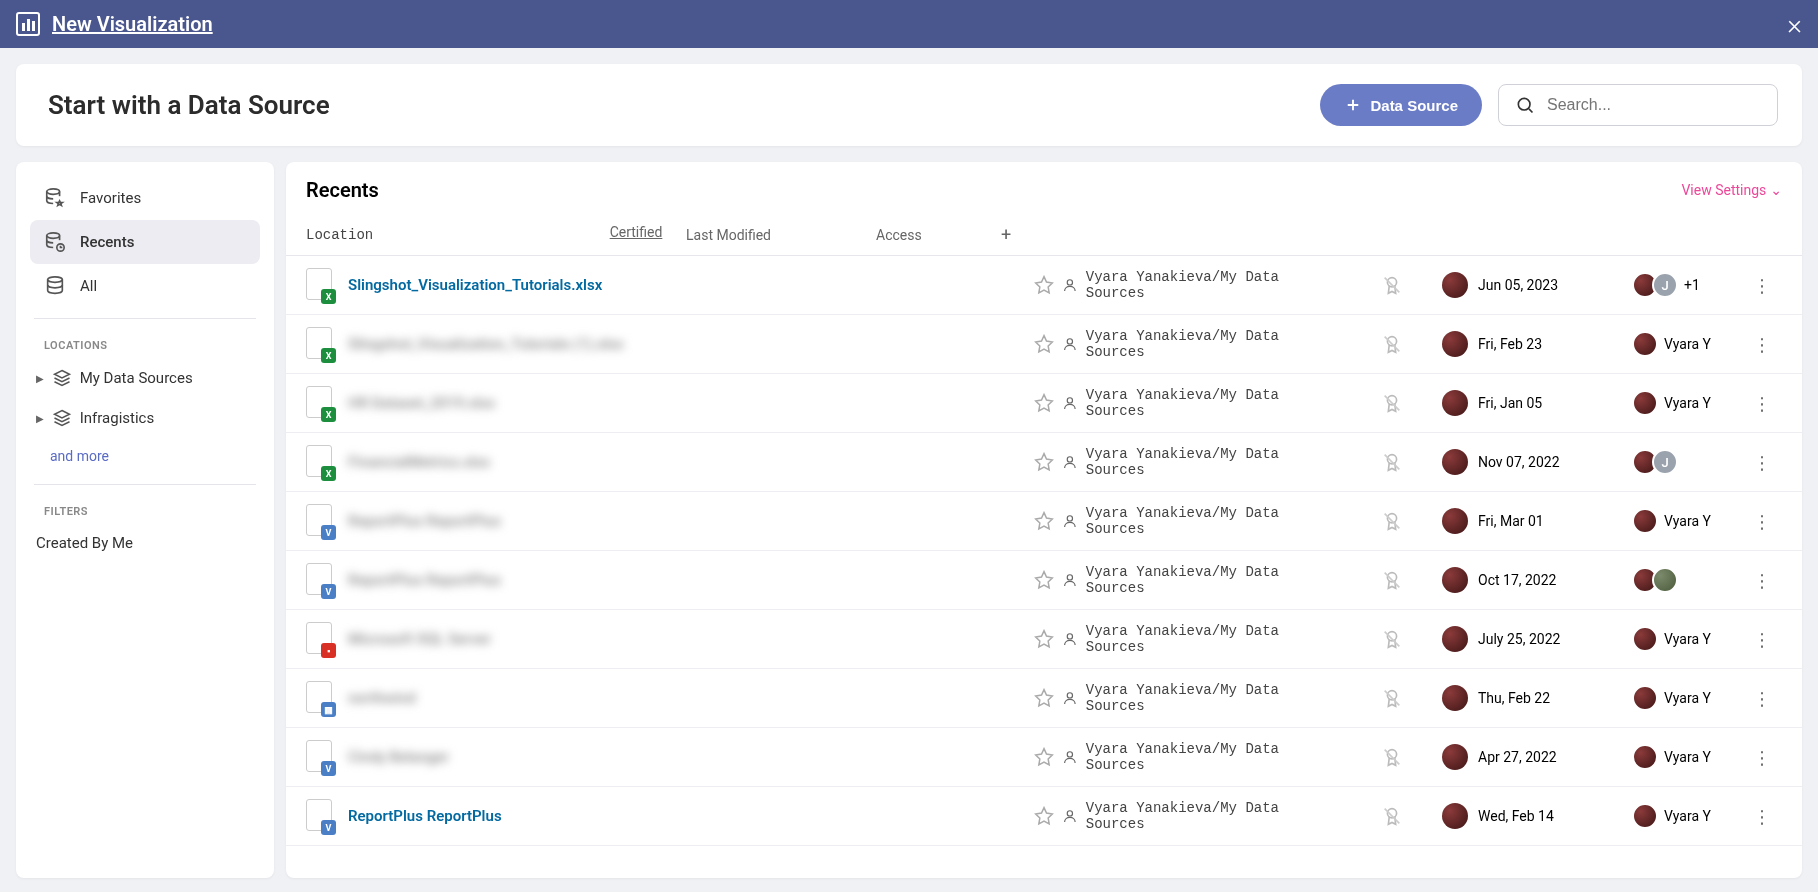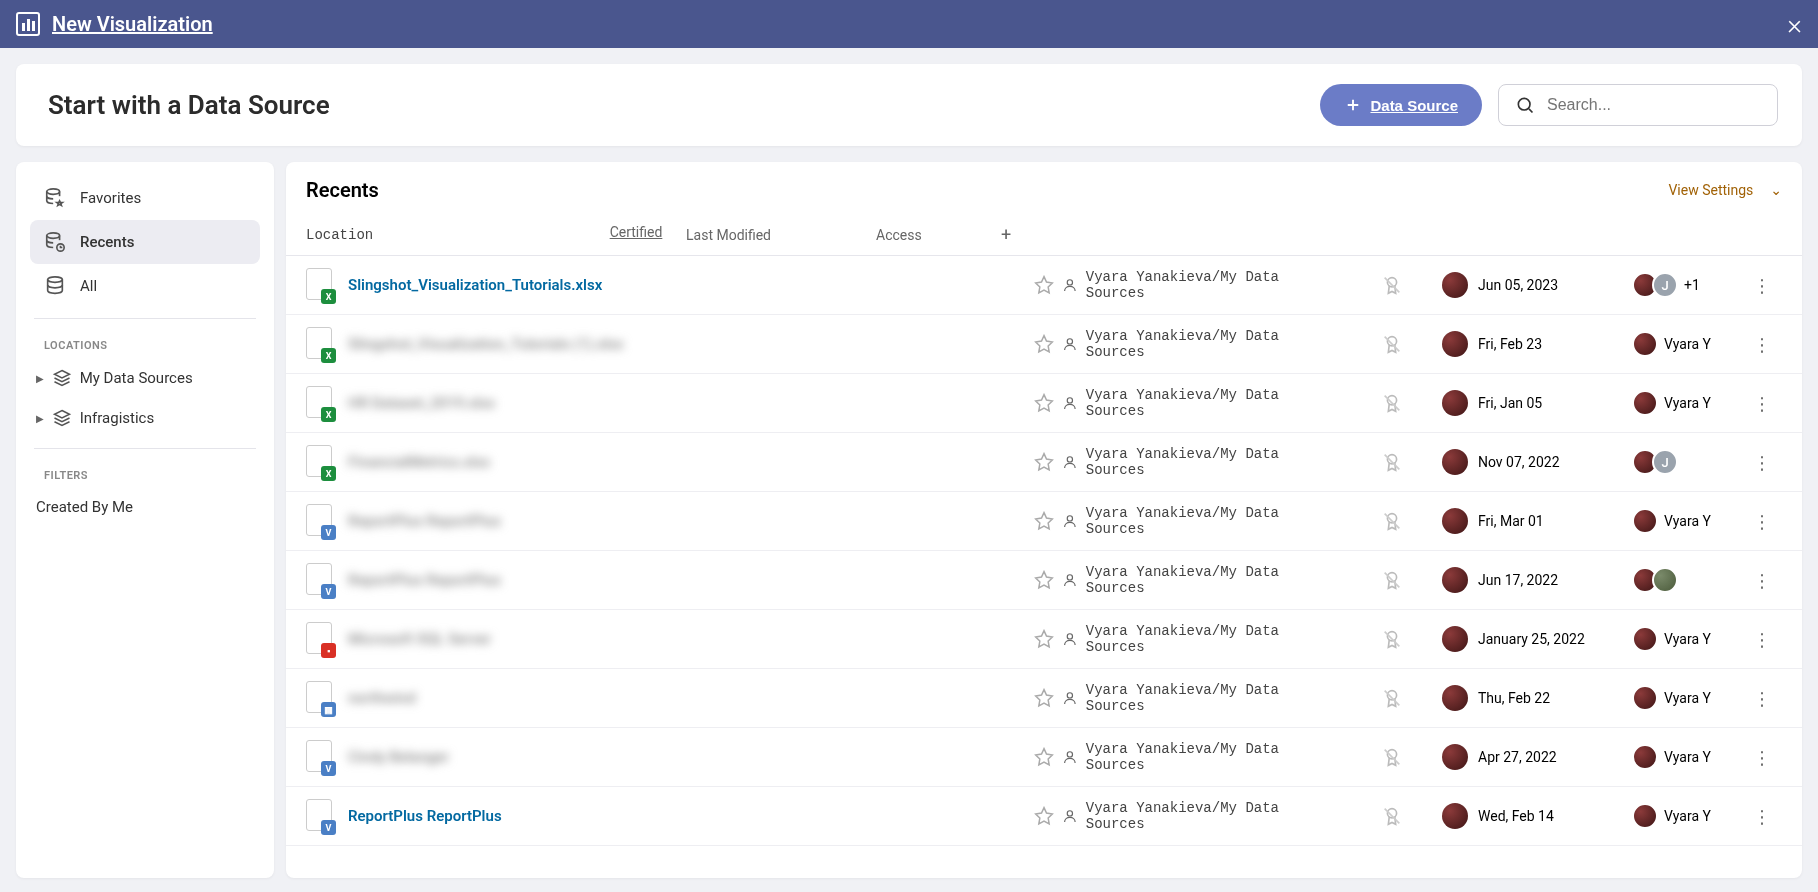--- a/index.html
+++ b/index.html
@@ -16,7 +16,7 @@
 
 .toolbar { background: #fff; margin: 16px; border-radius: 8px; padding: 20px 24px; display: flex; align-items: center; box-shadow: 0 1px 3px rgba(0,0,0,0.05); }
 .toolbar-title { font-size: 26px; font-weight: 600; color: #2c2c2c; flex: 1; margin-left: 8px; }
-.btn-primary { background: #6b7cc7; color: #fff; border: none; border-radius: 24px; padding: 12px 24px; font-size: 15px; font-weight: 600; display: flex; align-items: center; gap: 8px; cursor: pointer; margin-right: 16px; text-decoration: underline; }
+.btn-primary { background: #6b7cc7; color: #fff; border: none; border-radius: 24px; padding: 12px 24px; font-size: 15px; font-weight: 600; display: flex; align-items: center; gap: 8px; cursor: pointer; margin-right: 16px; }
 .btn-primary svg { width: 18px; height: 18px; }
 .search-box { border: 1px solid #d0d0d8; border-radius: 8px; padding: 10px 16px; display: flex; align-items: center; gap: 12px; width: 280px; }
 .search-box svg { width: 20px; height: 20px; stroke: #333; }

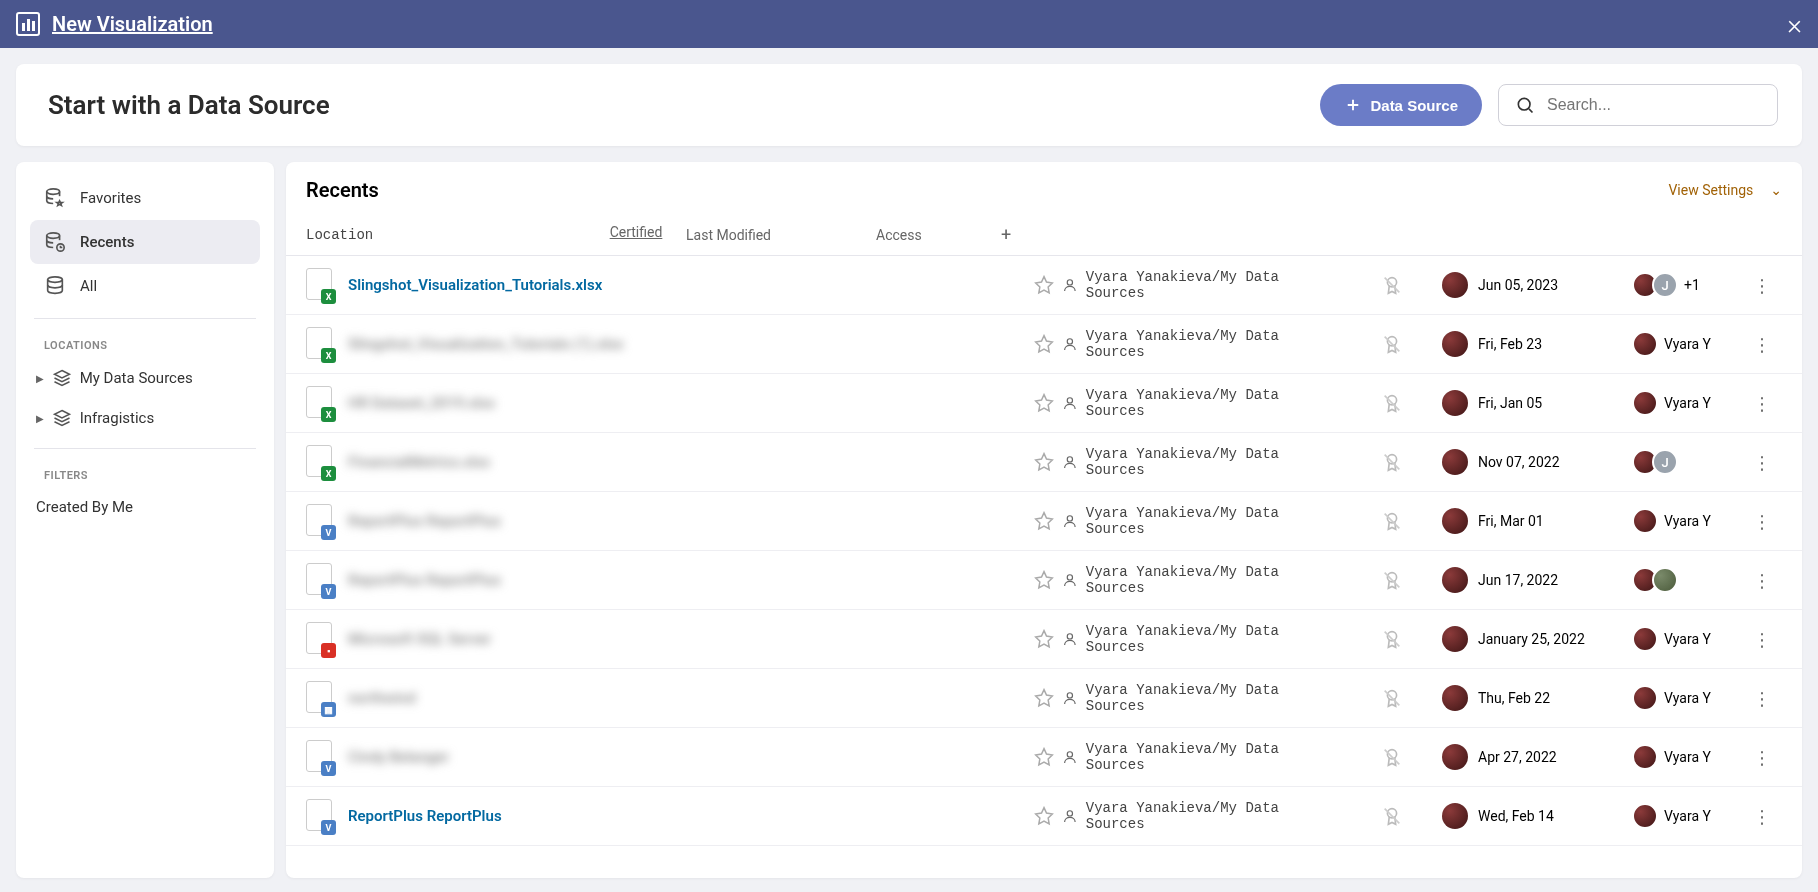--- a/index.html
+++ b/index.html
@@ -39,7 +39,7 @@
 .main { background: #fff; border-radius: 8px; flex: 1; box-shadow: 0 1px 3px rgba(0,0,0,0.05); overflow: hidden; display: flex; flex-direction: column; }
 .main-head { display: flex; align-items: center; padding: 16px 20px 12px; }
 .main-title { font-size: 20px; font-weight: 600; flex: 1; }
-.view-settings { display: flex; align-items: center; gap: 17px; font-size: 14px; cursor: pointer; color: #a16207; }
+.view-settings { display: flex; align-items: center; gap: 4px; font-size: 14px; cursor: pointer; color: #ec4899; }
 
 .table-head { display: flex; padding: 10px 20px; font-size: 14px; color: #666; border-bottom: 1px solid #e6e6ec; }
 .col-title { flex: 1; }

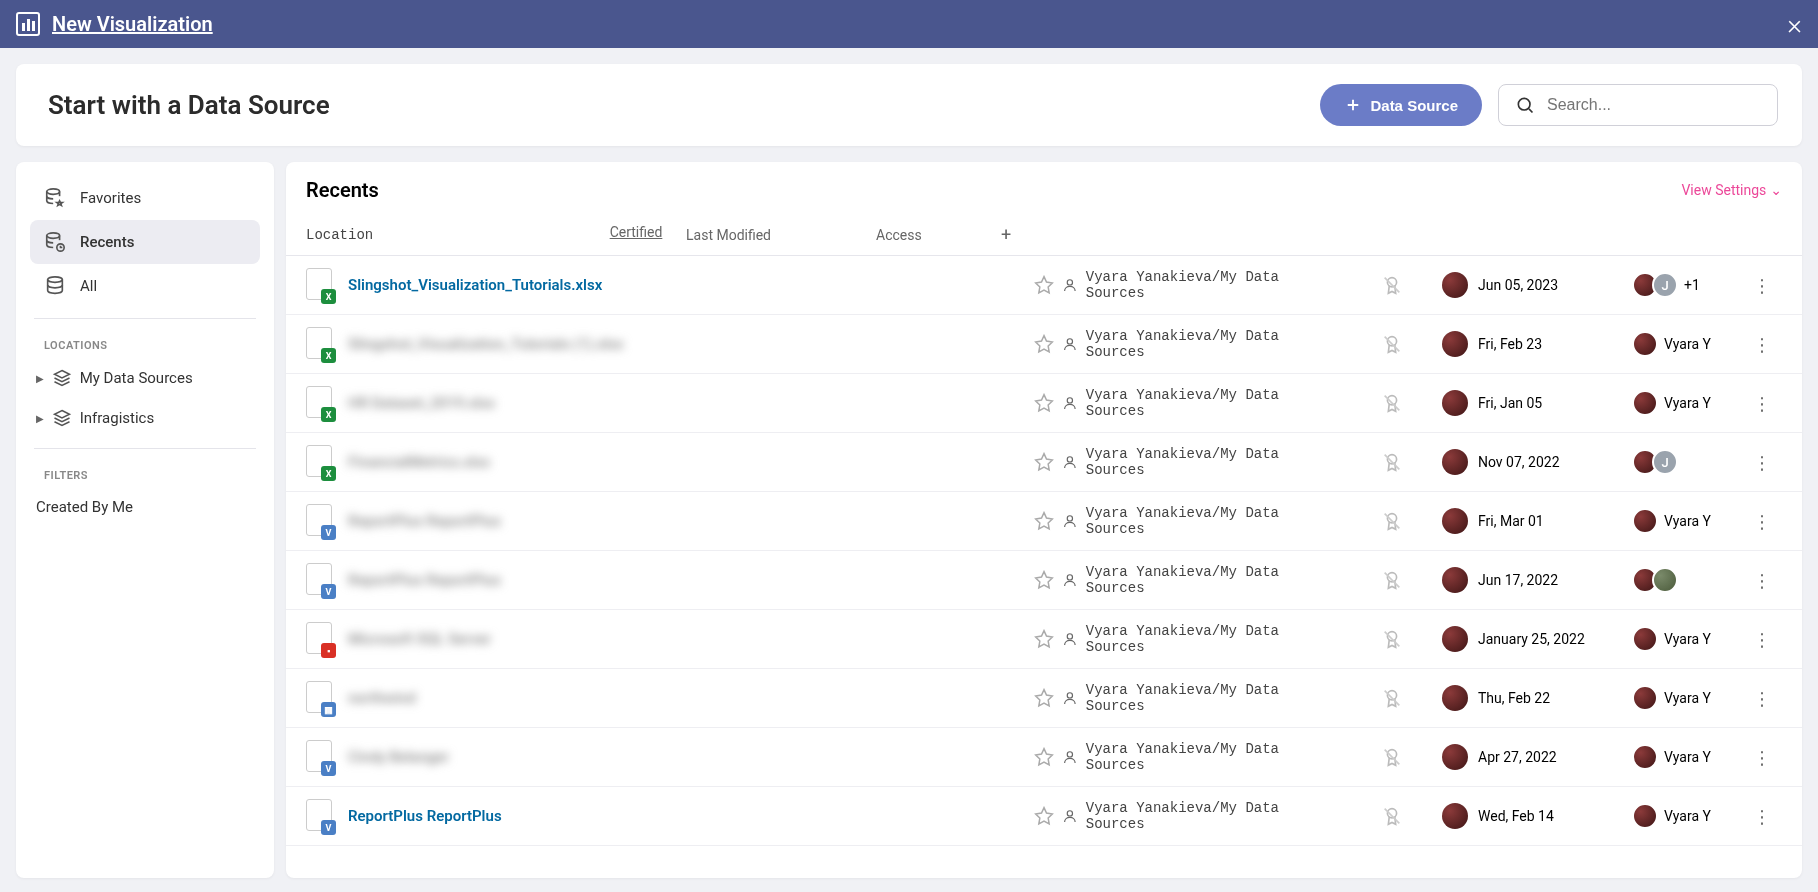--- a/index.html
+++ b/index.html
@@ -158,6 +158,7 @@
         </svg>
       <span>Infragistics</span>
     </div>
+    <div class="side-link">and more</div>
     <hr class="side-divider">
     <div class="side-heading">Filters</div>
     <div class="side-filter">Created By Me</div>

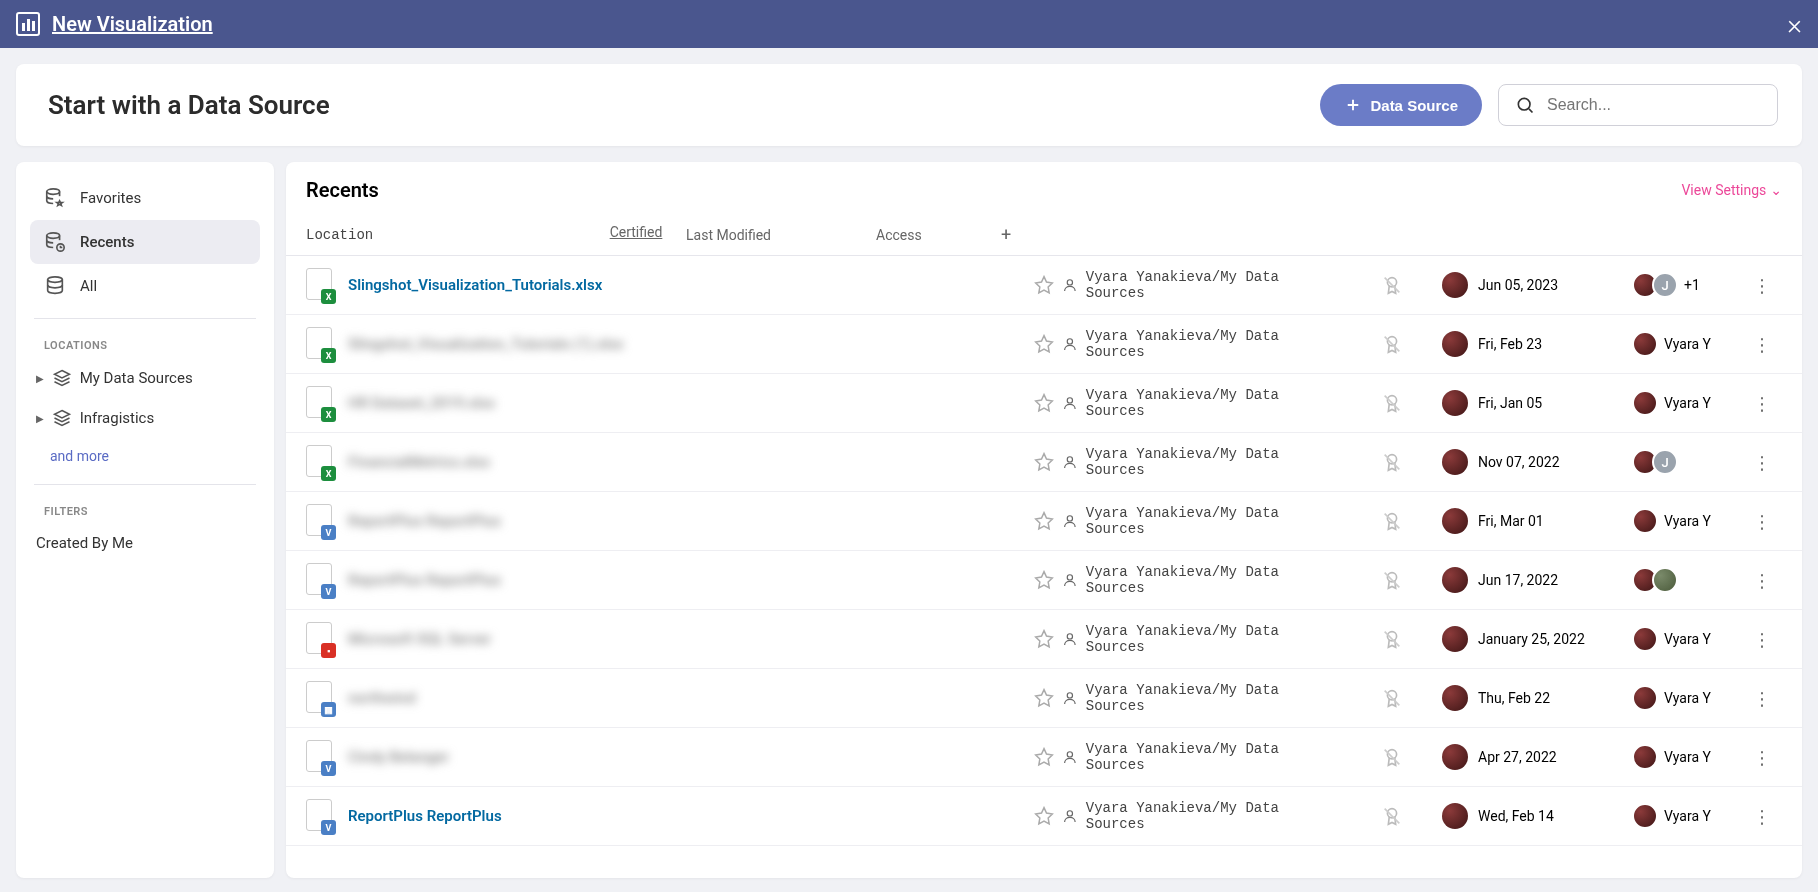--- a/index.html
+++ b/index.html
@@ -393,7 +393,7 @@
           </div>
           <div class="col-mod">
             <div class="avatar"></div>
-            <span>Jun 17, 2022</span>
+            <span>Oct 17, 2022</span>
           </div>
           <div class="col-access">
             <div class="avatars">

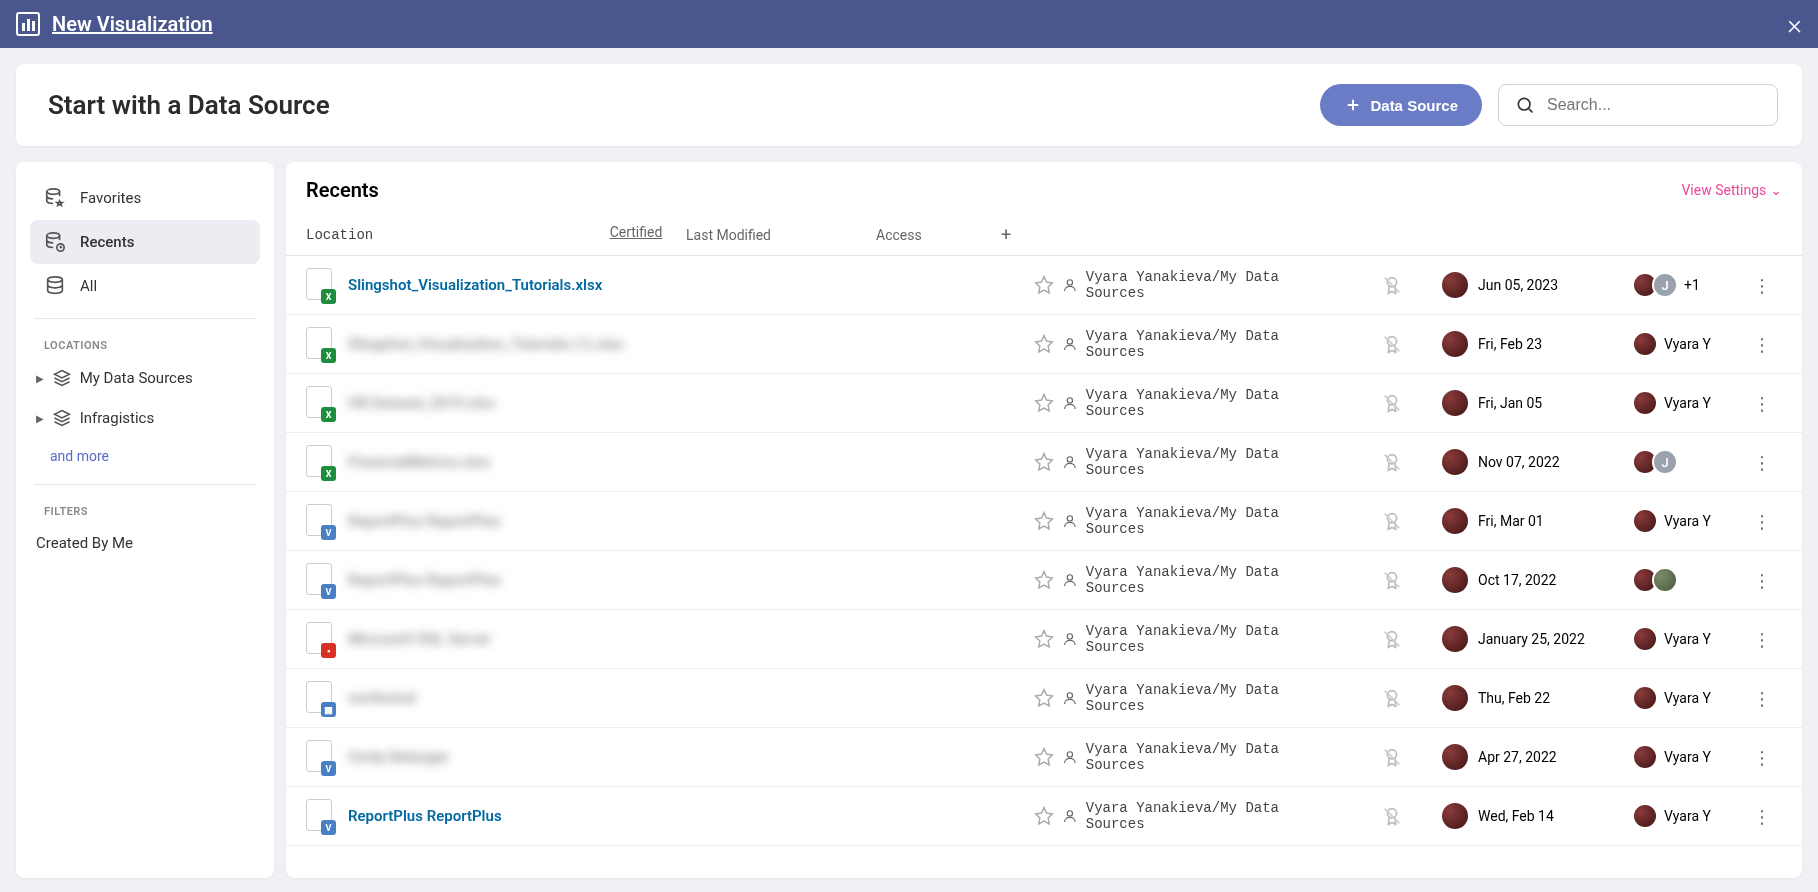--- a/index.html
+++ b/index.html
@@ -430,7 +430,7 @@
           </div>
           <div class="col-mod">
             <div class="avatar"></div>
-            <span>January 25, 2022</span>
+            <span>July 25, 2022</span>
           </div>
           <div class="col-access">
             <div class="avatars">

